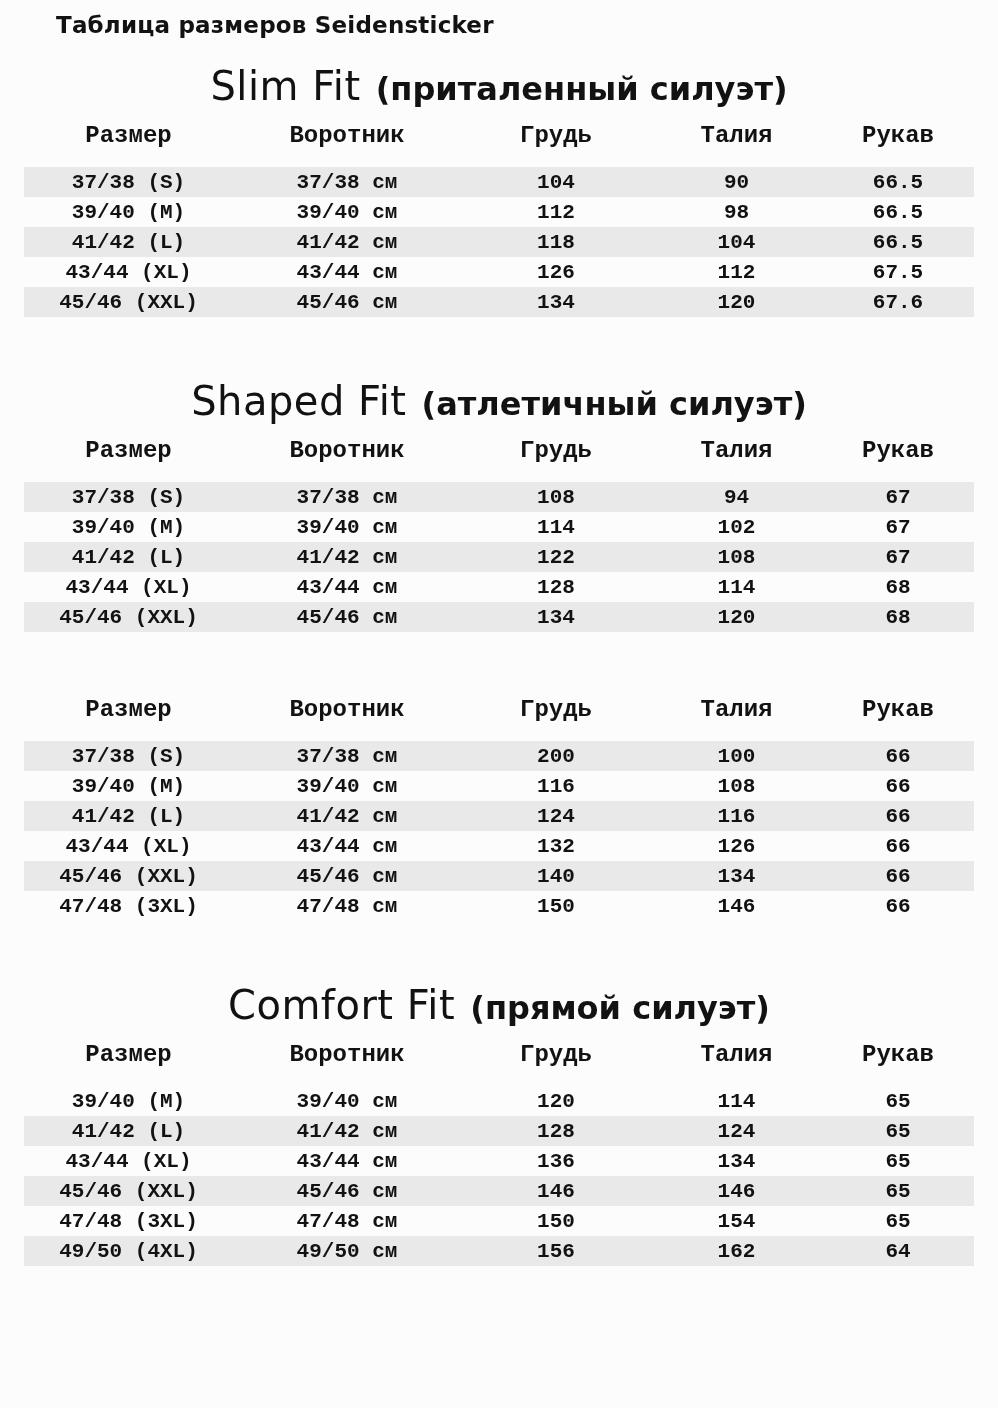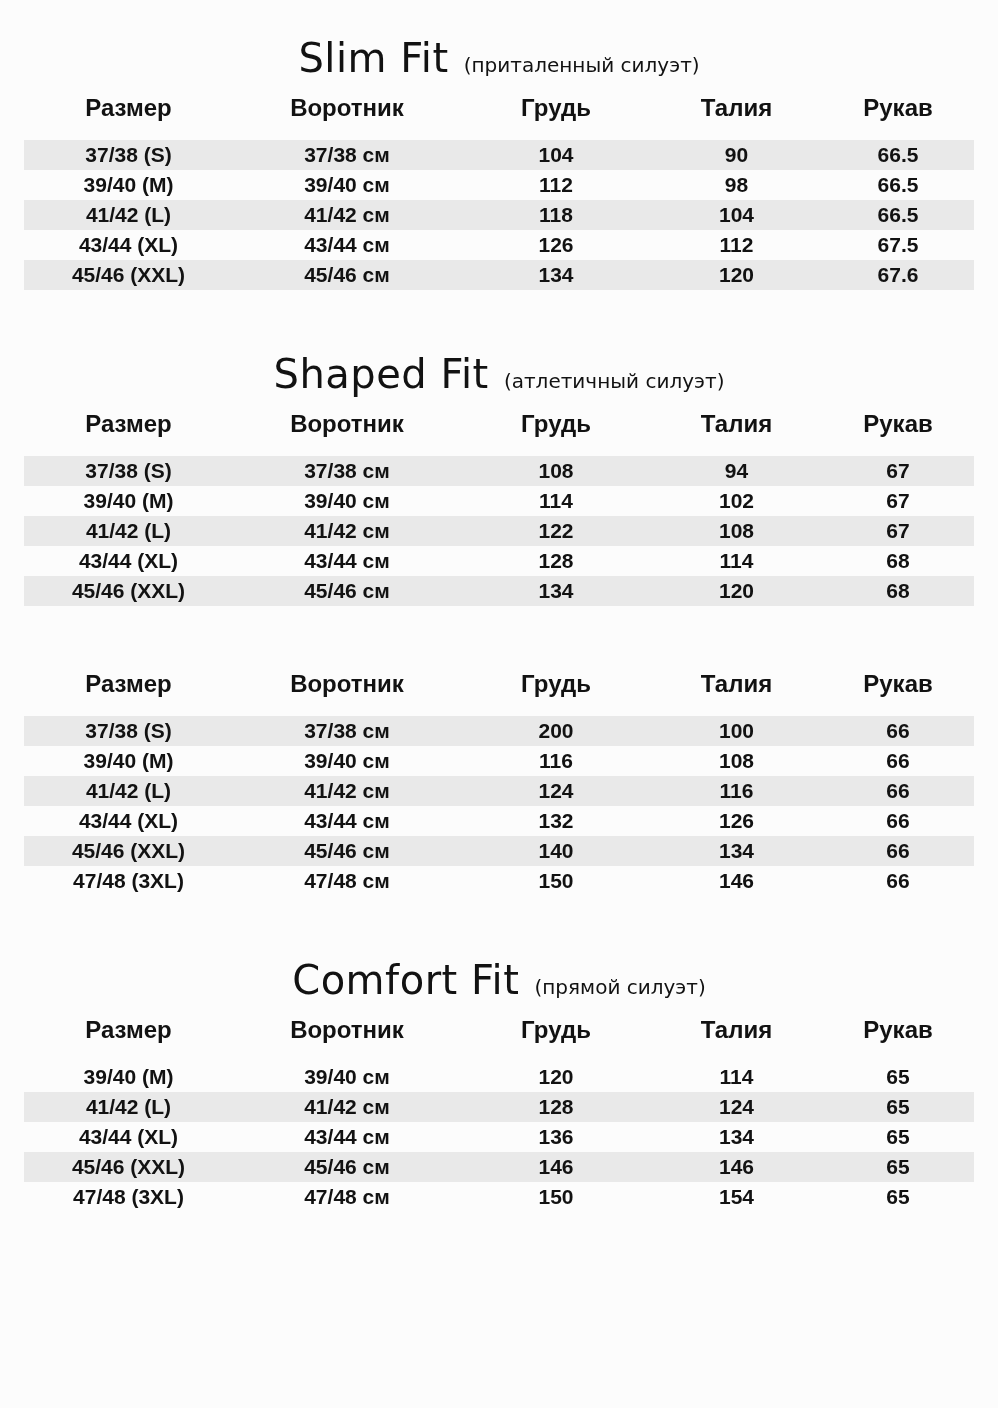--- a/index.html
+++ b/index.html
@@ -78,6 +78,7 @@
 
 <div class="page">
 
+  <h1 class="page-title">Таблица размеров Seidensticker</h1>
 
   <section class="fit-section">
     <div class="fit-heading">

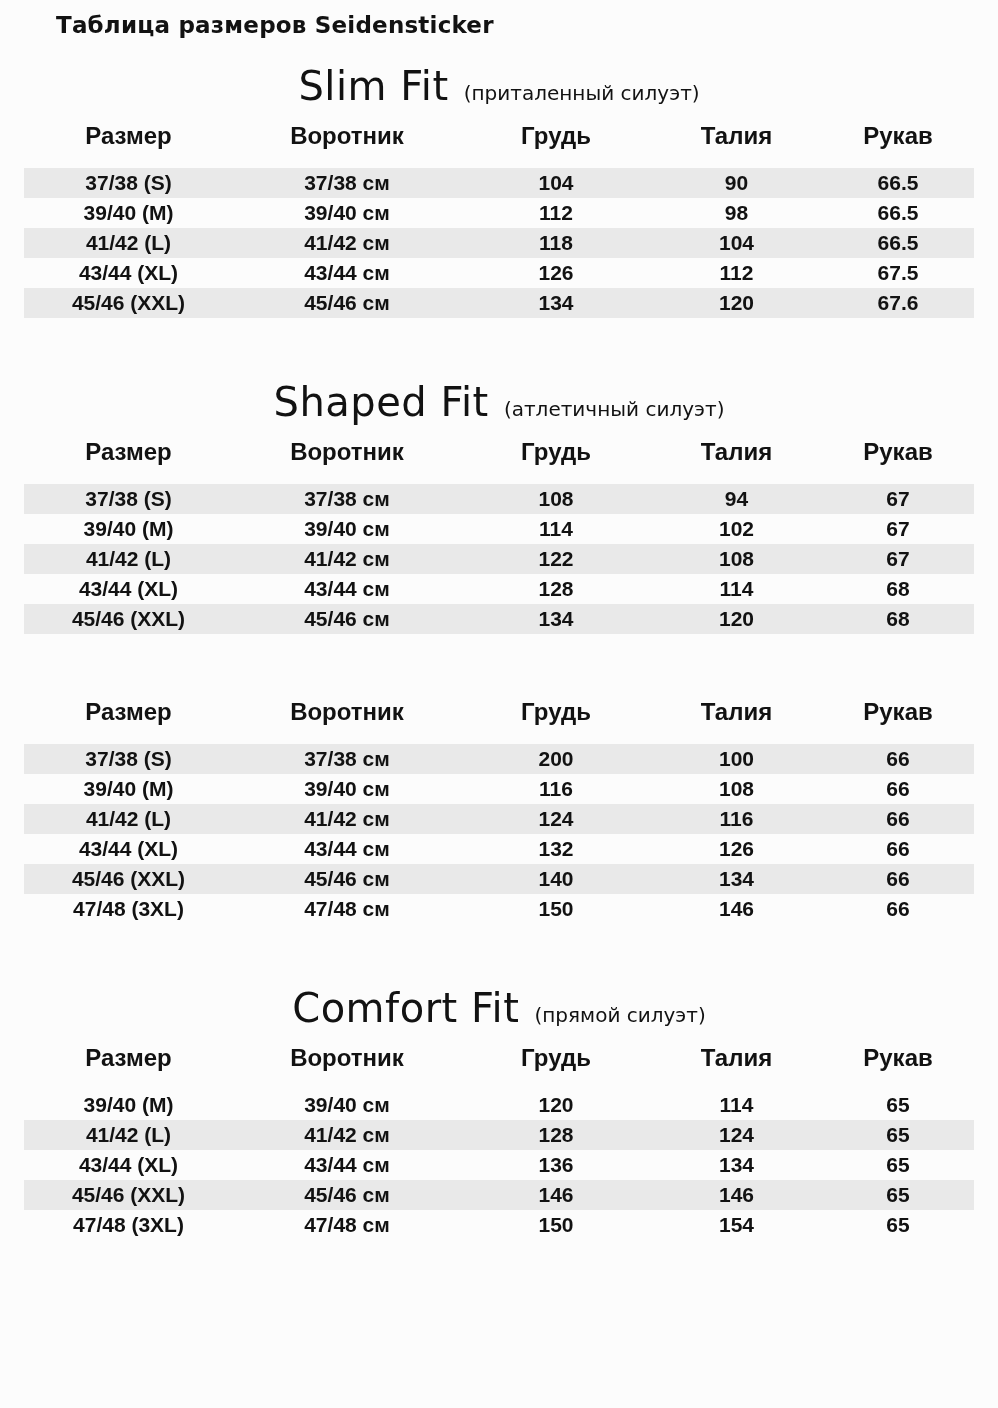--- a/index.html
+++ b/index.html
@@ -42,8 +42,8 @@
     letter-spacing: 0.5px;
   }
   .fit-subtitle {
-    font-size: 20px;
-    font-weight: 400;
+    font-size: 32px;
+    font-weight: 700;
     margin-left: 10px;
   }
   table.size-table {

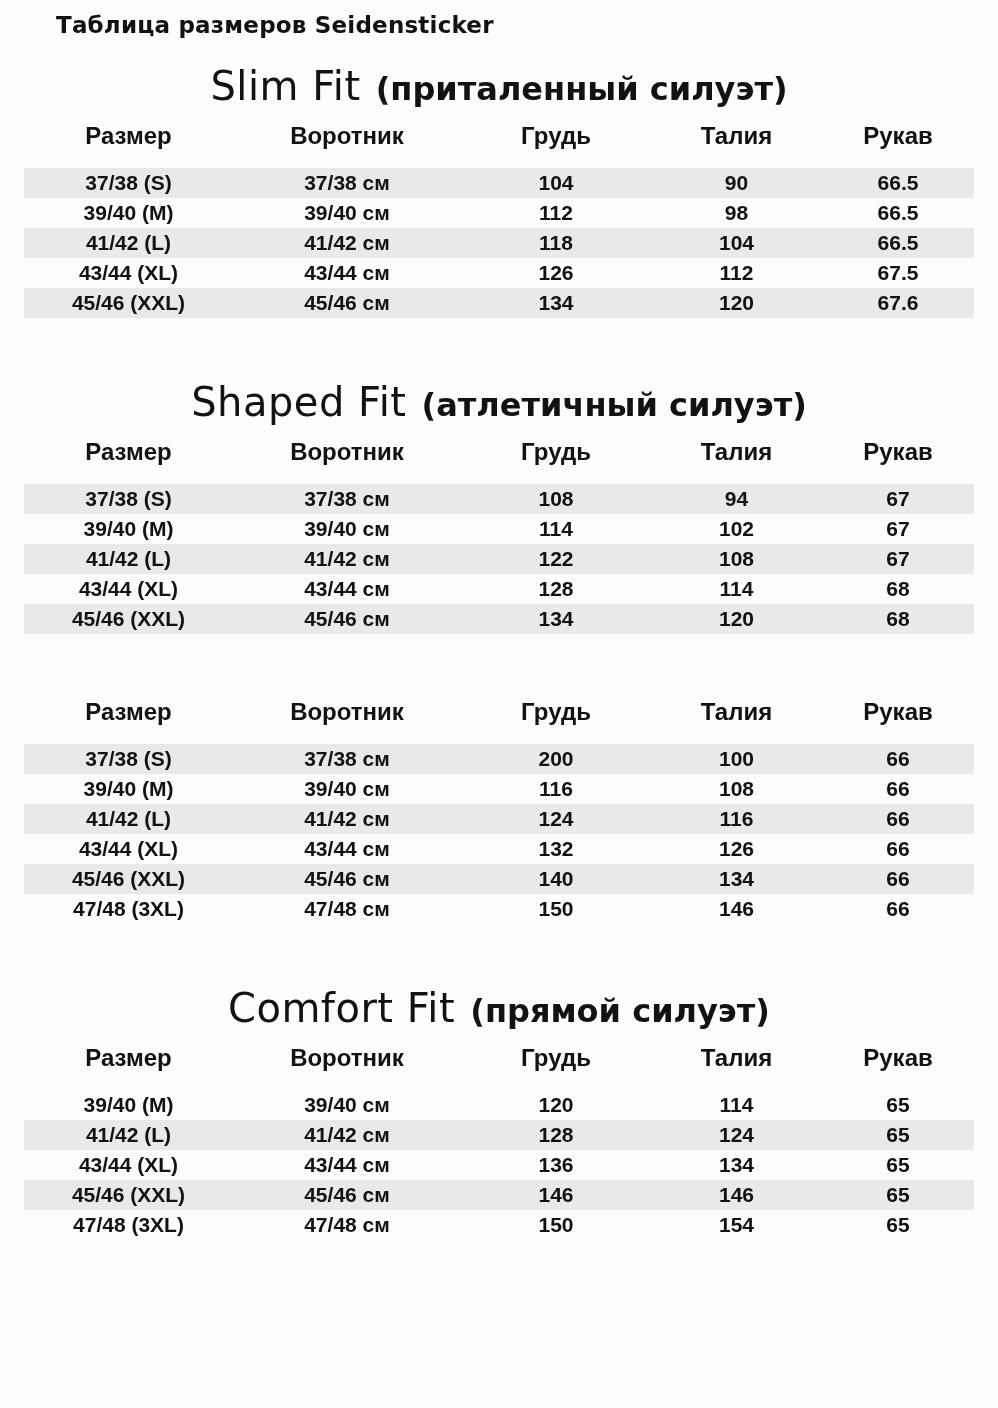--- a/index.html
+++ b/index.html
@@ -50,7 +50,7 @@
     width: 100%;
     border-collapse: collapse;
     margin-top: 8px;
-    font-family: Liberation Sans, sans-serif;
+    font-family: Liberation Mono, monospace;
   }
   table.size-table th {
     font-size: 24px;

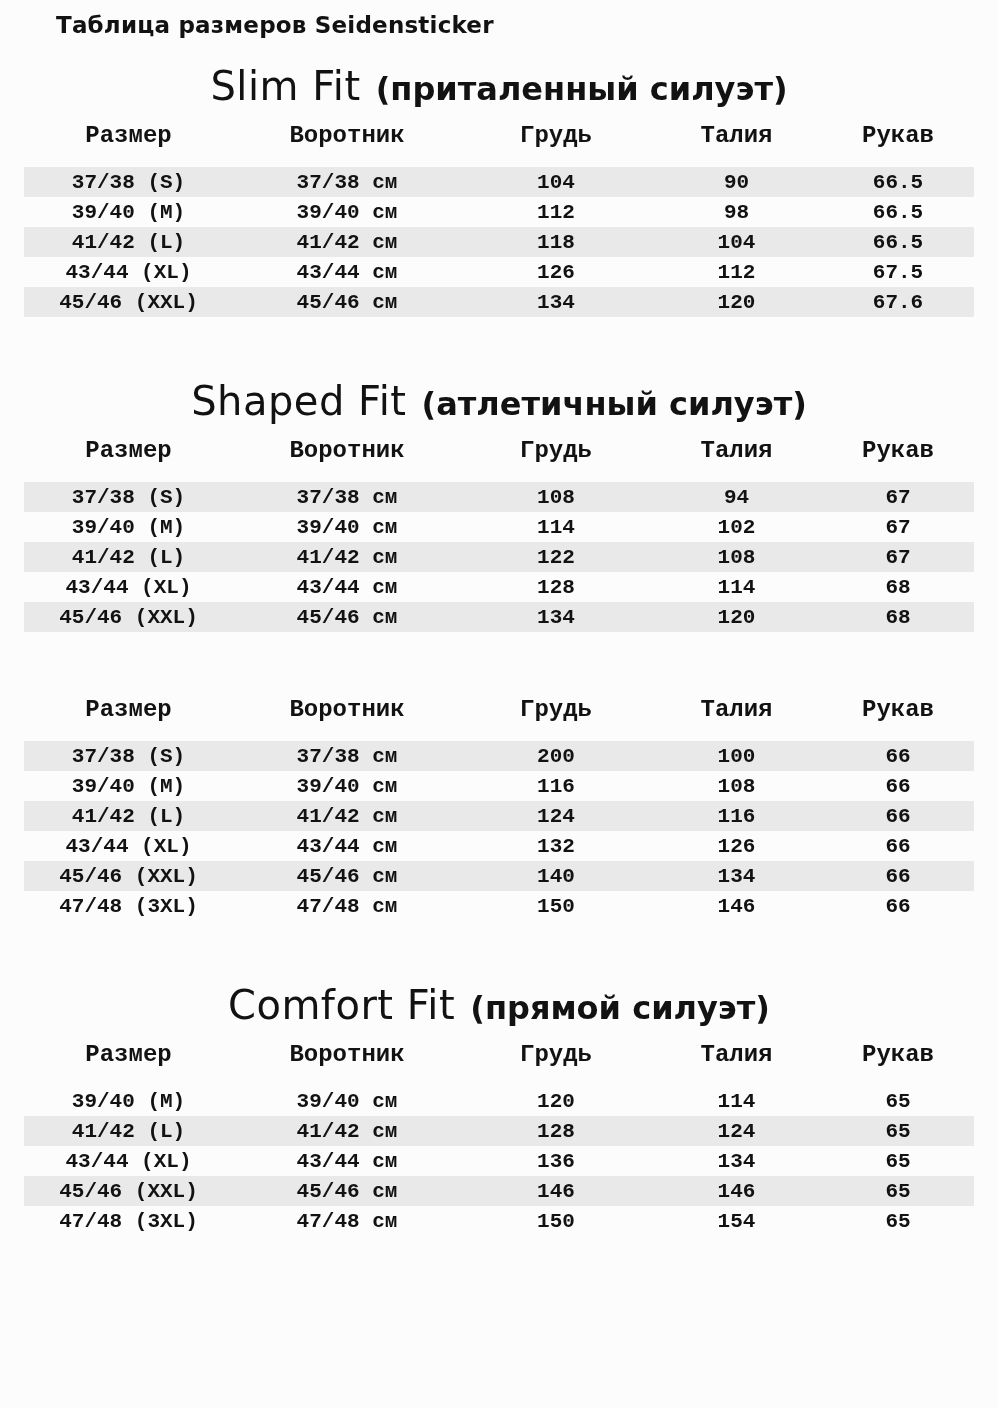--- a/index.html
+++ b/index.html
@@ -299,6 +299,13 @@
             <td>154</td>
             <td>65</td>
           </tr>
+          <tr class="shaded">
+            <td>49/50 (4XL)</td>
+            <td>49/50 см</td>
+            <td>156</td>
+            <td>162</td>
+            <td>64</td>
+          </tr>
         </tbody>
     </table>
   </section>

